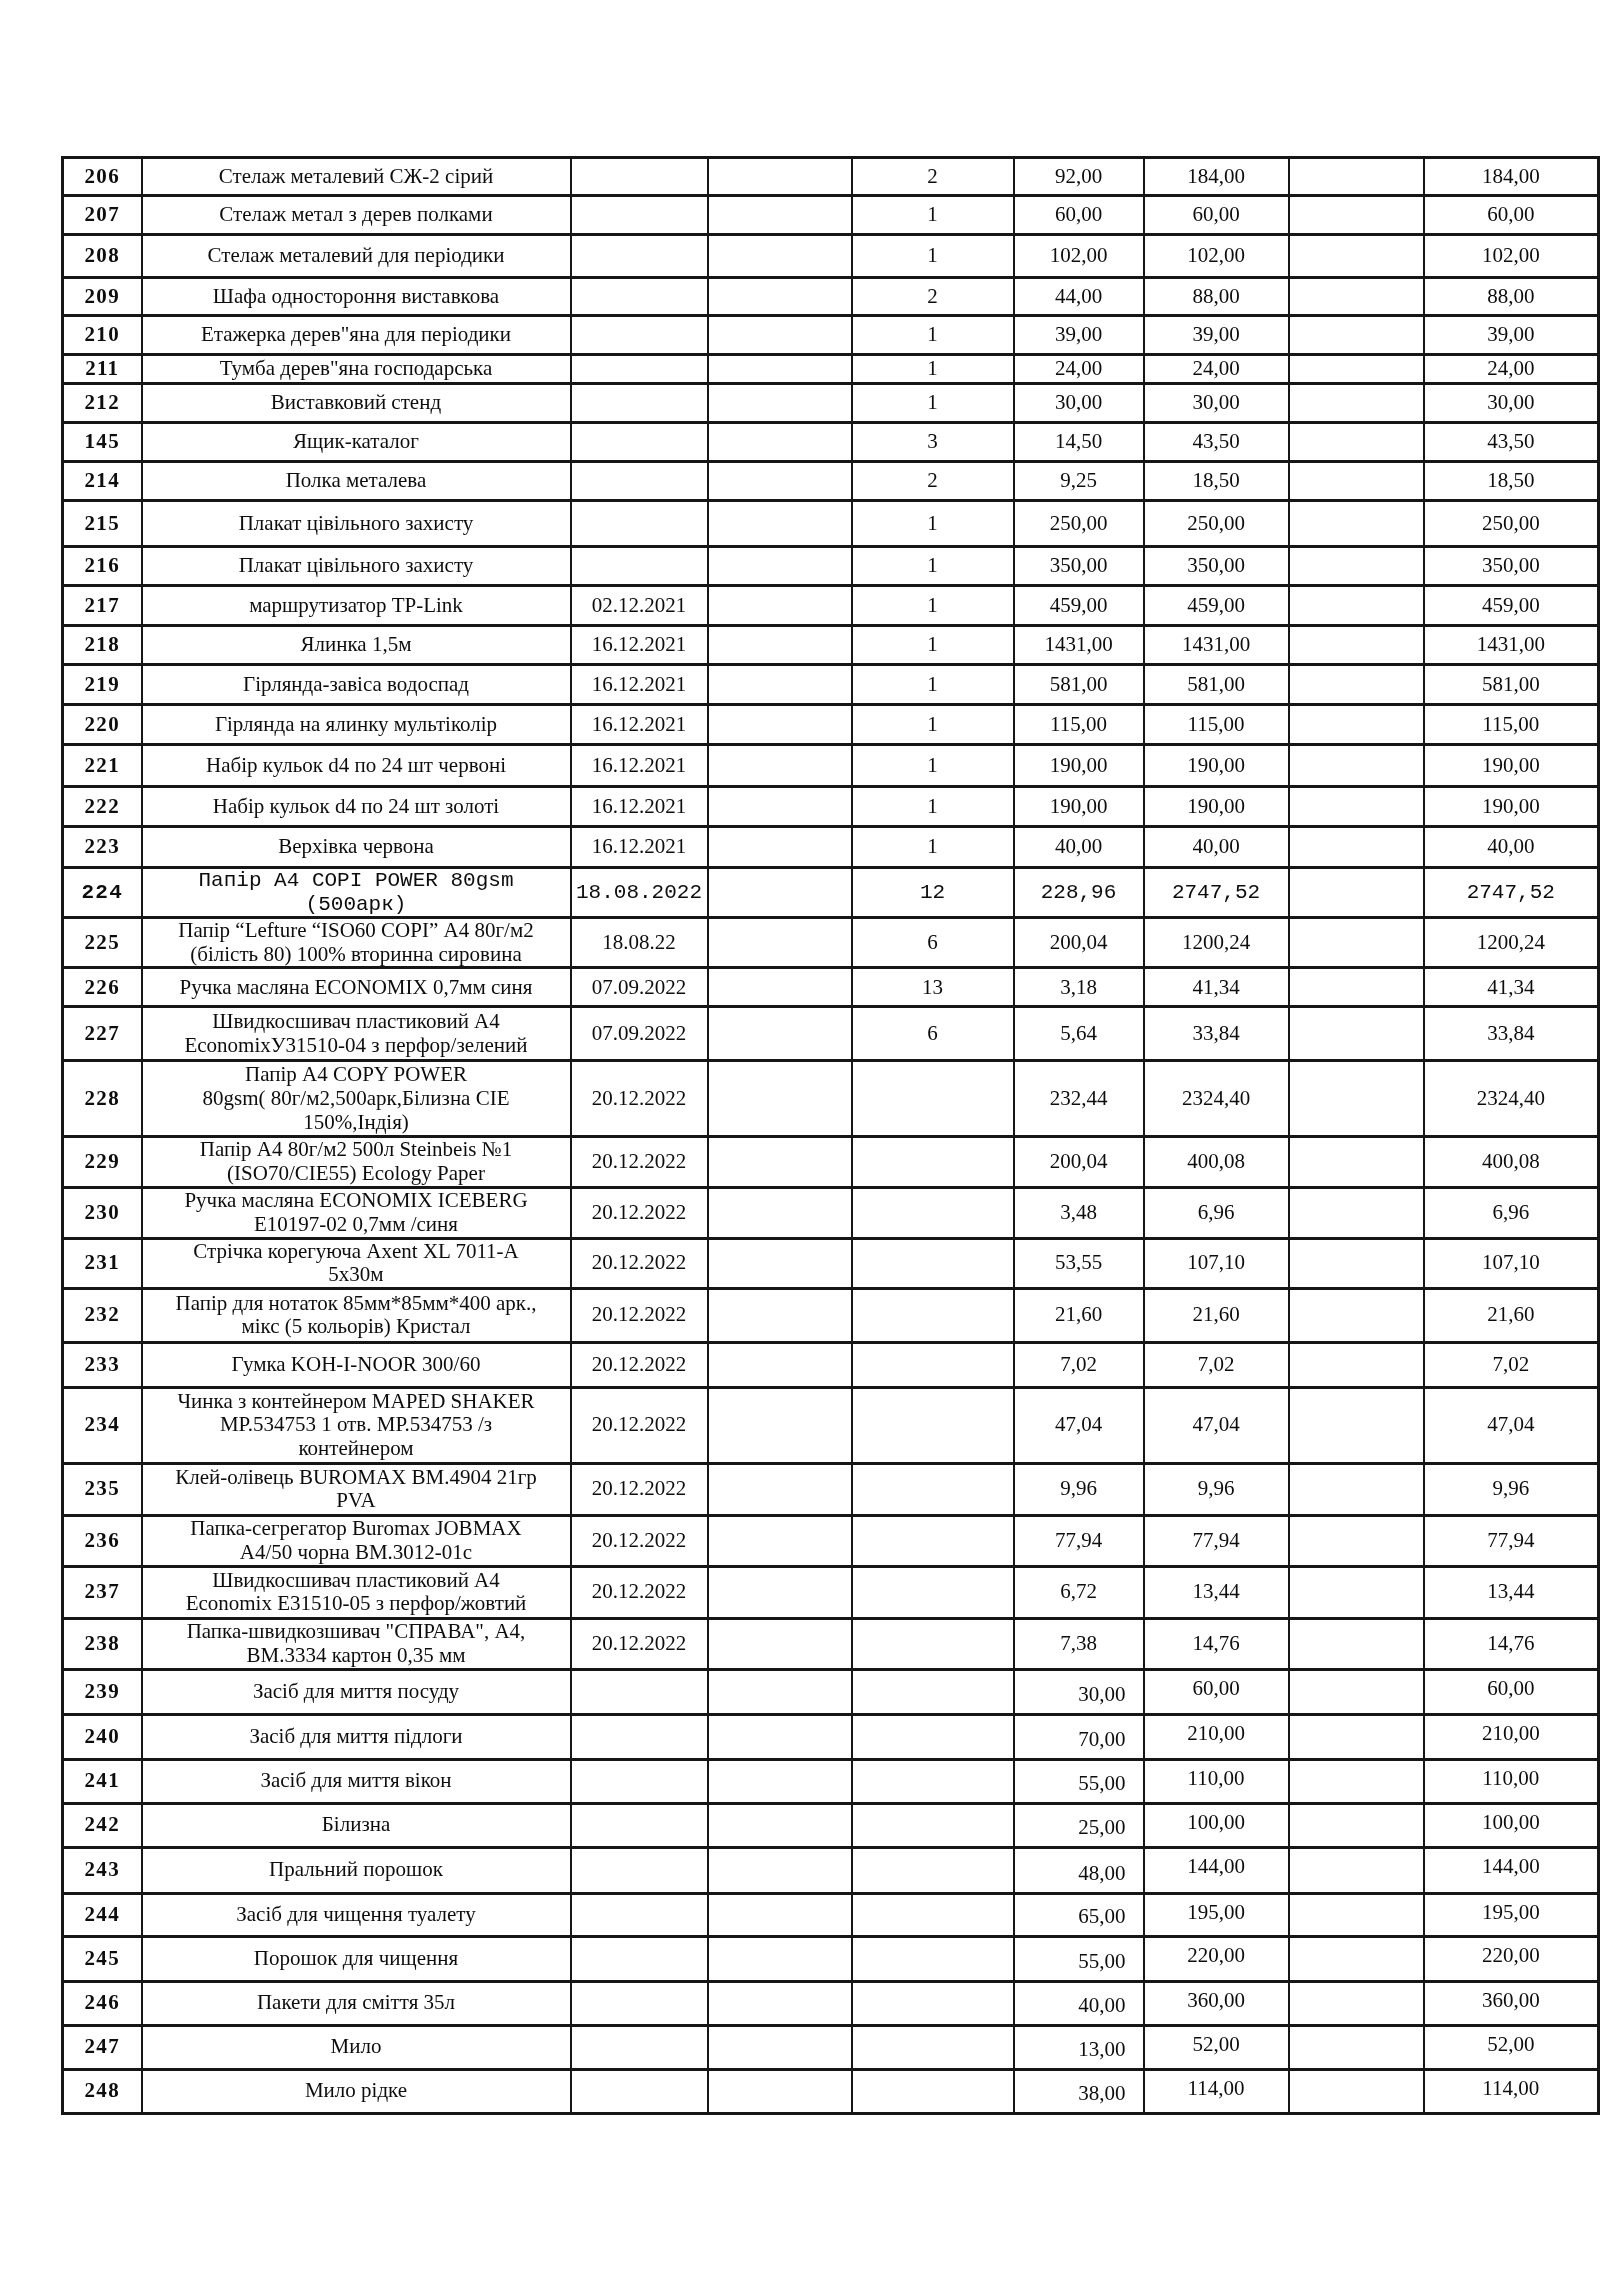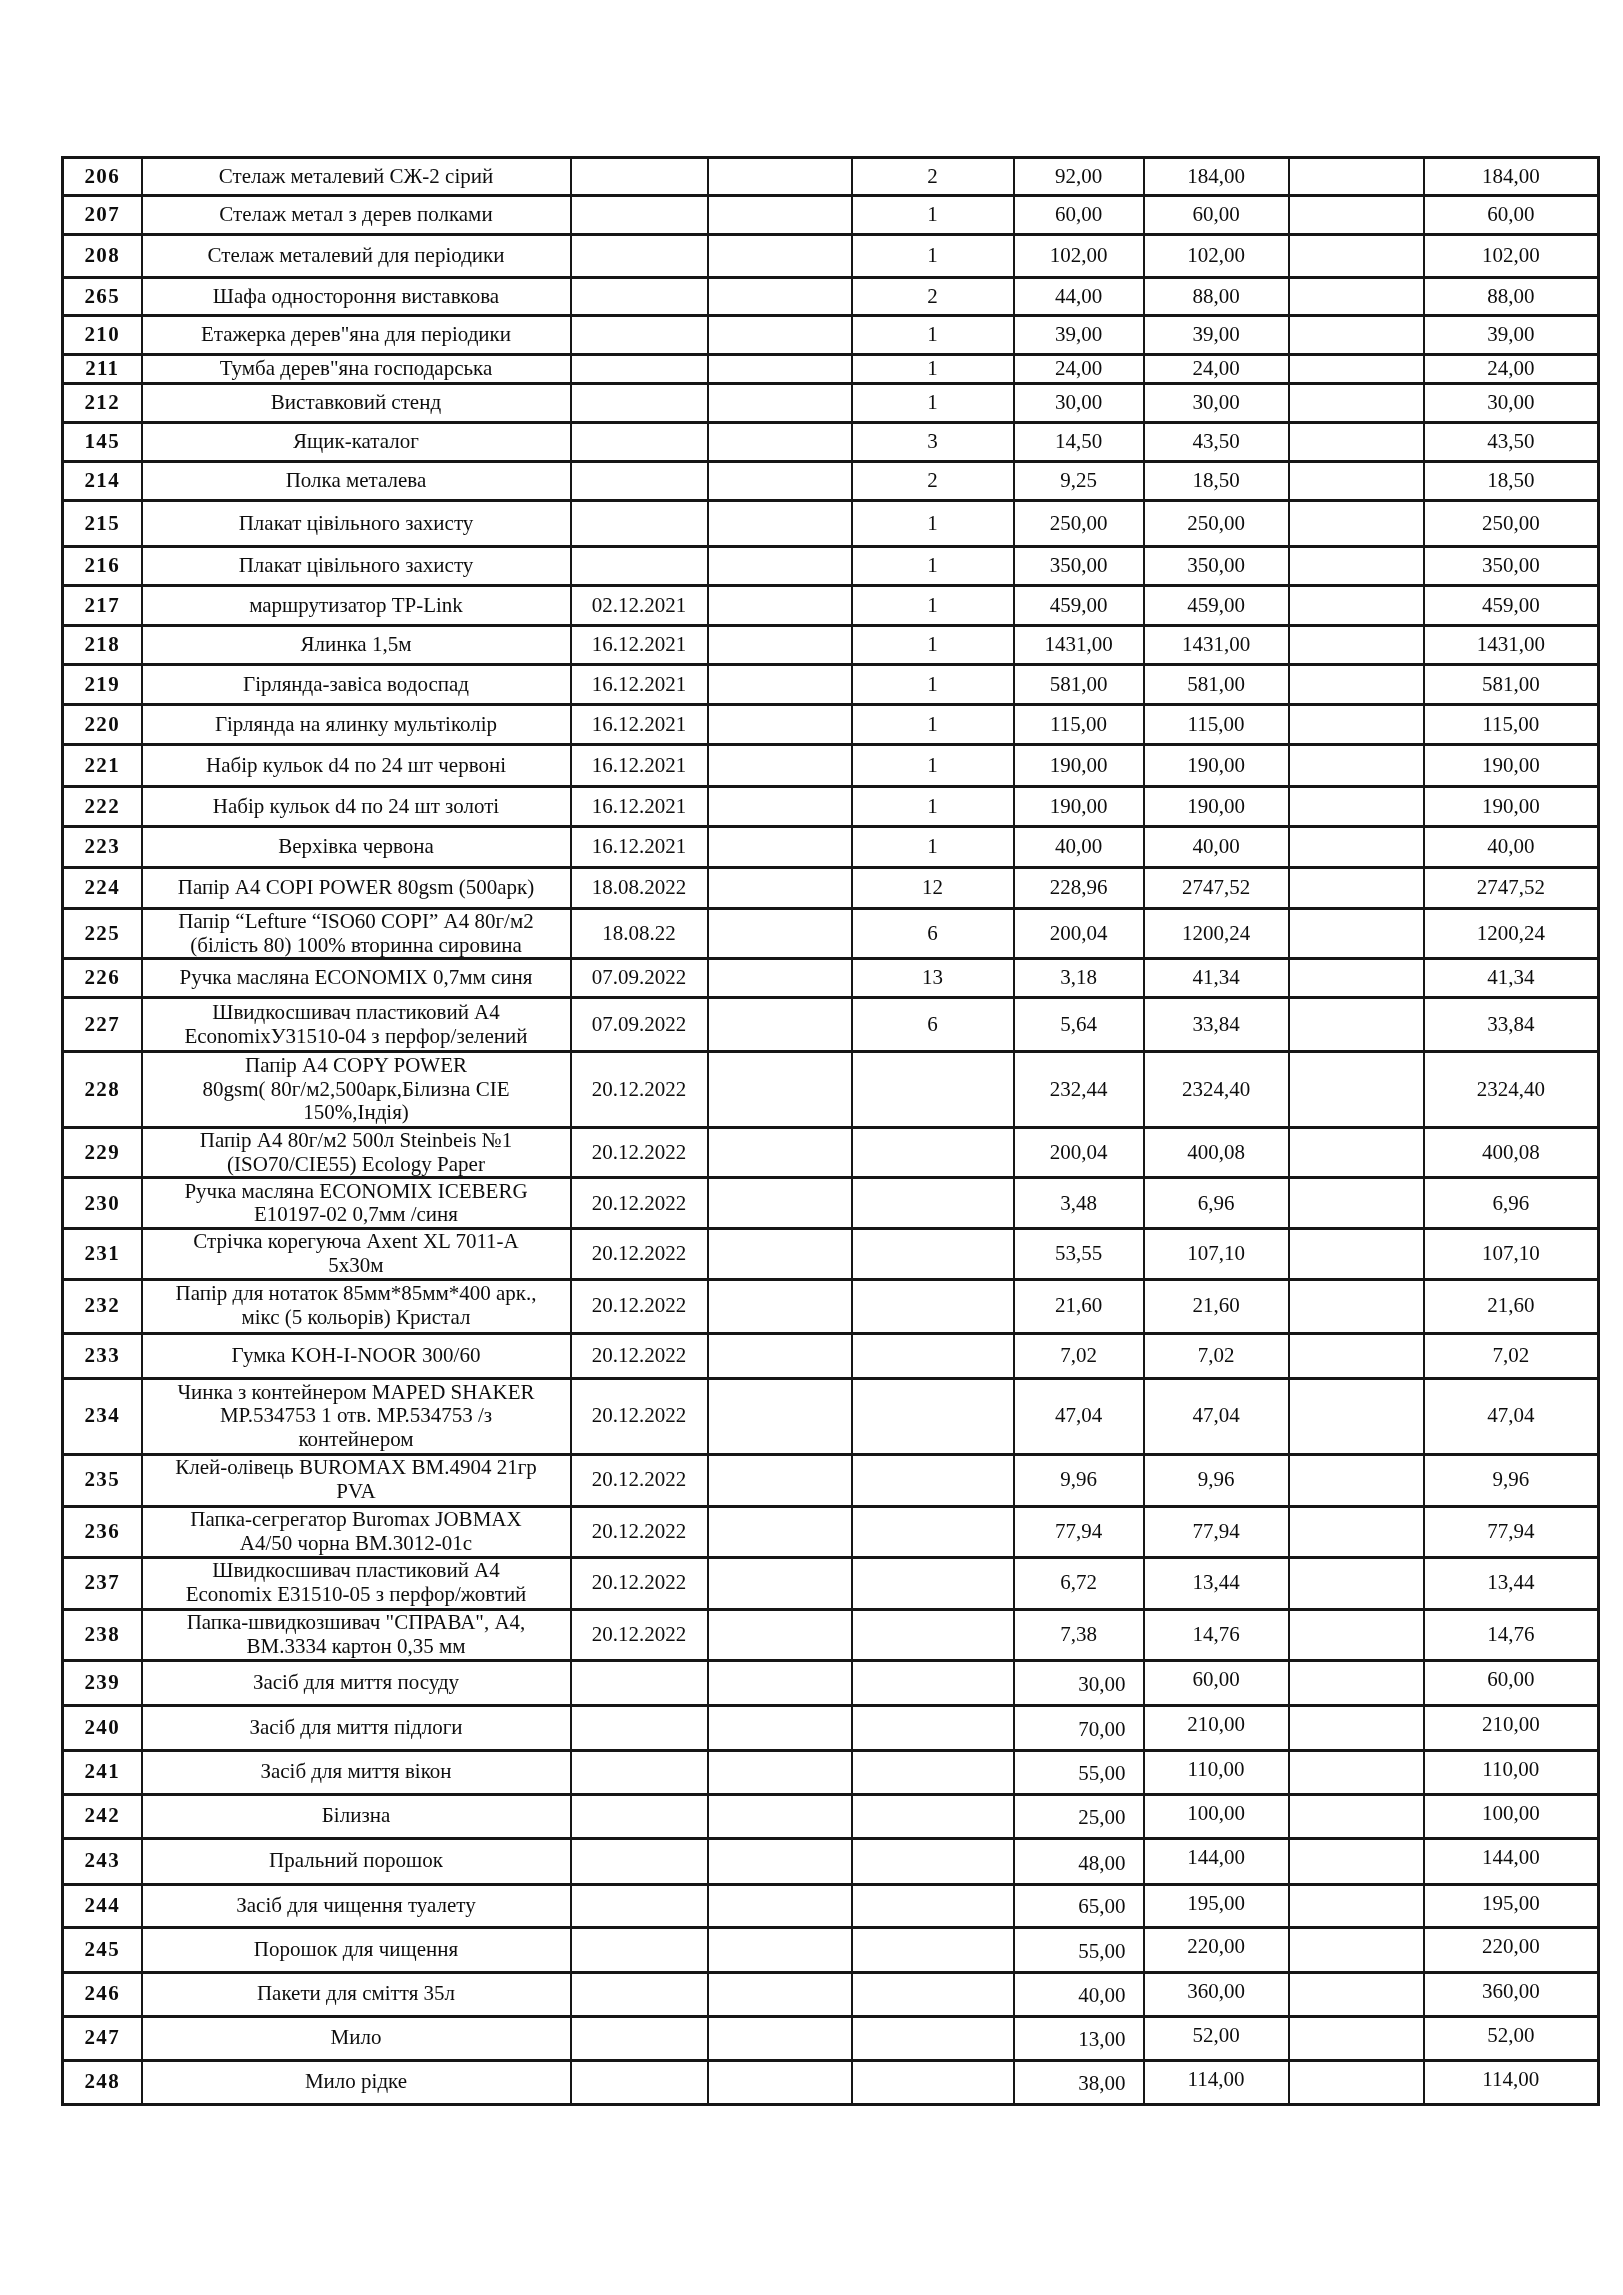--- a/index.html
+++ b/index.html
@@ -121,7 +121,7 @@
           <td class="c-sum2">102,00</td>
         </tr>
         <tr style="height: 38px;">
-          <td class="c-no">265</td>
+          <td class="c-no">209</td>
           <td class="c-name">Шафа одностороння виставкова</td>
           <td class="c-date"></td>
           <td class="c-empty"></td>

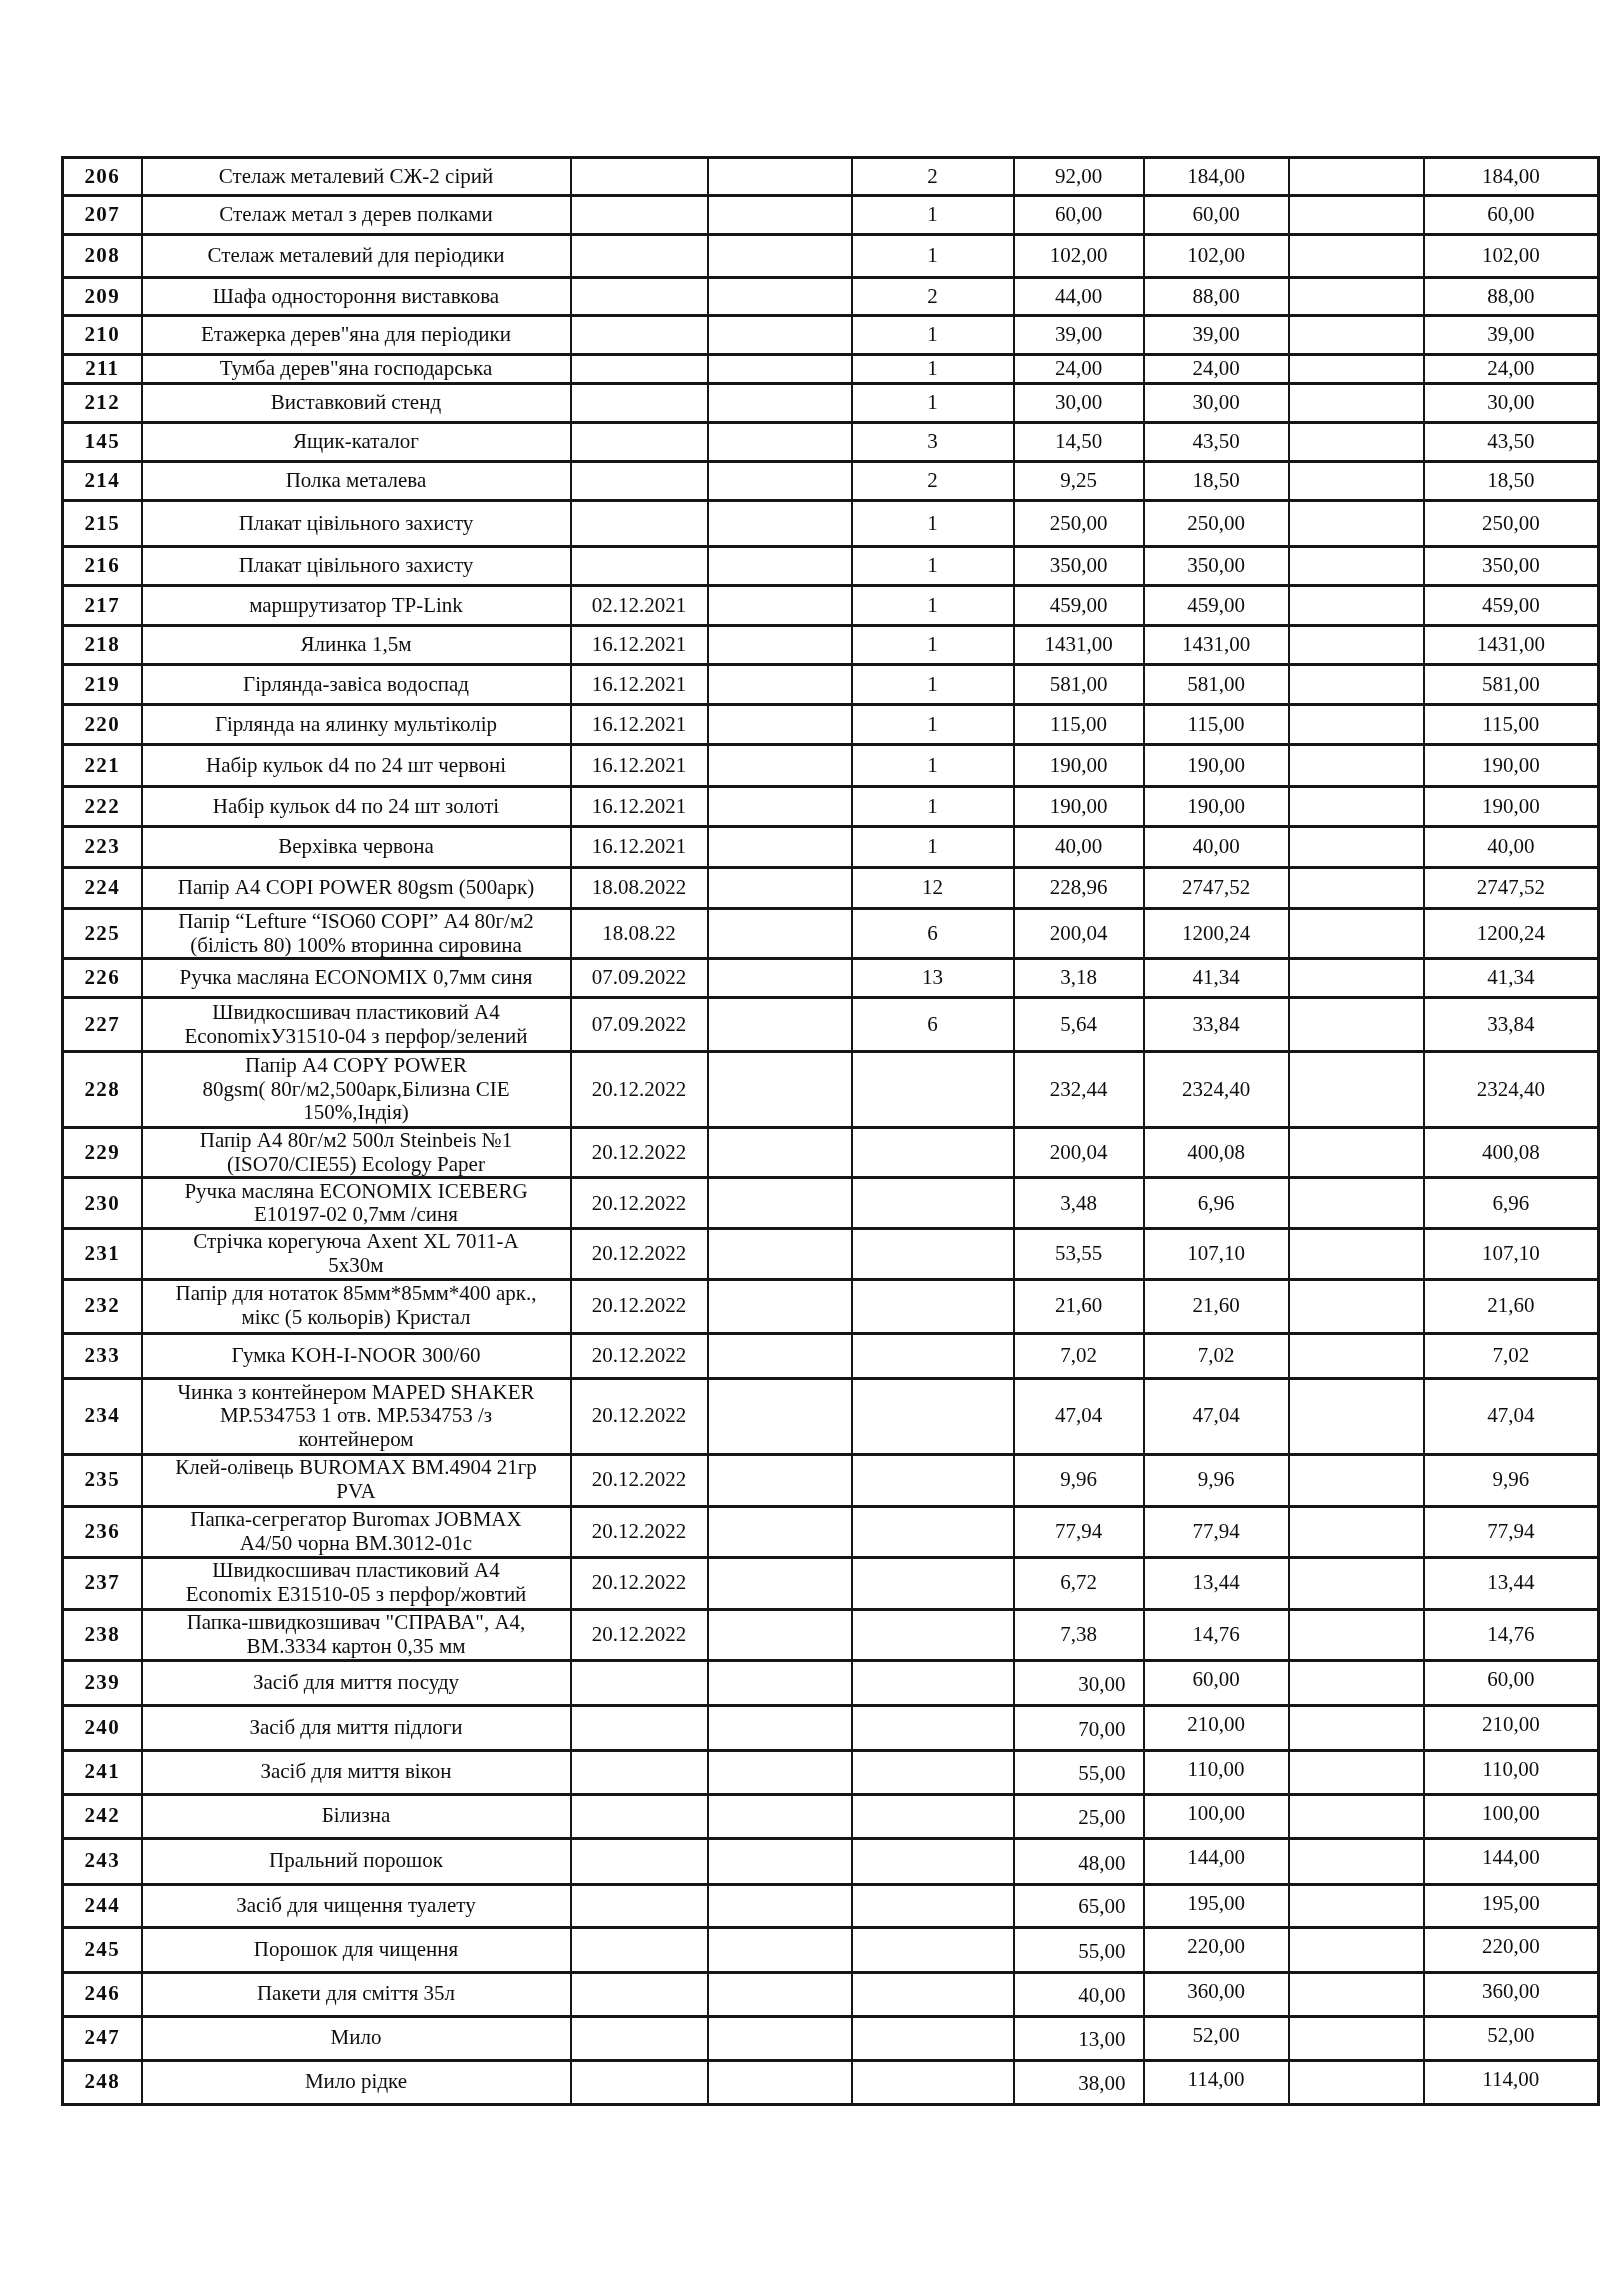--- a/index.html
+++ b/index.html
@@ -285,7 +285,7 @@
           <td class="c-empty"></td>
           <td class="c-sum2">40,00</td>
         </tr>
-        <tr style="height: 41px;">
+        <tr style="height: 41px; font-family: Liberation Mono, monospace;">
           <td class="c-no">224</td>
           <td class="c-name">Папір А4 COPI POWER 80gsm (500арк)</td>
           <td class="c-date">18.08.2022</td>

